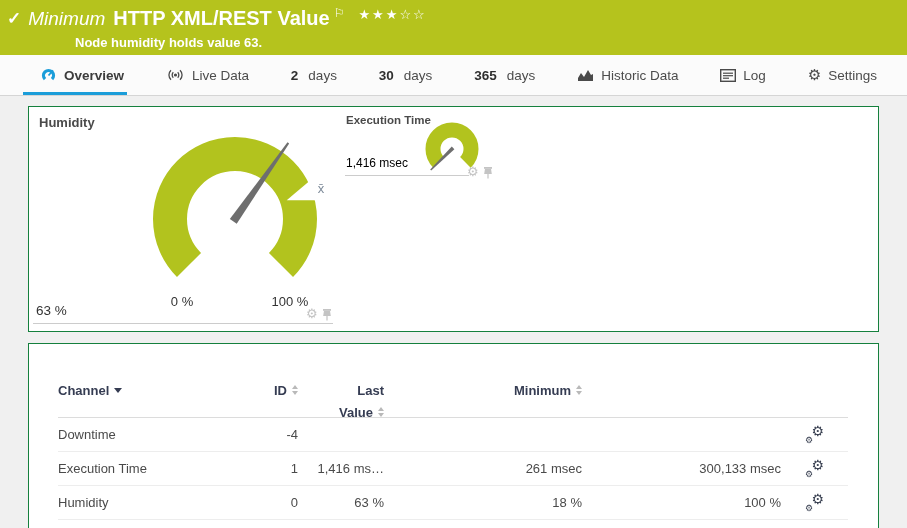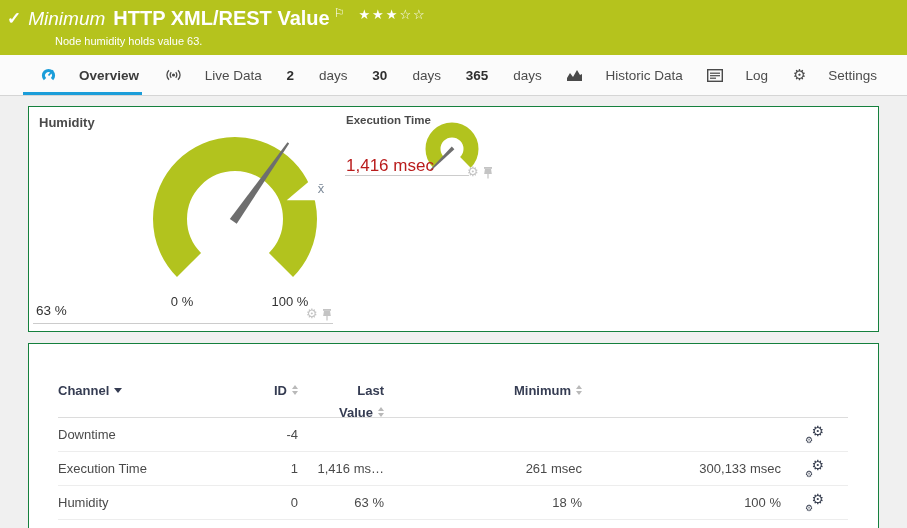--- a/index.html
+++ b/index.html
@@ -14,7 +14,7 @@
   .title { font-size:20px; font-weight:bold; }
   .flag-ic { font-size:12px; align-self:flex-start; margin:1px 0 0 4px; }
   .stars { font-size:13px; letter-spacing:2px; align-self:flex-start; margin:2px 0 0 14px; }
-  .h2 { font-size:11px; font-weight:normal; margin:3px 0 0 48px; }
+  .h2 { font-size:13px; font-weight:bold; margin:3px 0 0 68px; }
 
   
   .tabs { height:41px; background:#fbfbfb; border-bottom:1px solid #d5d5d5;

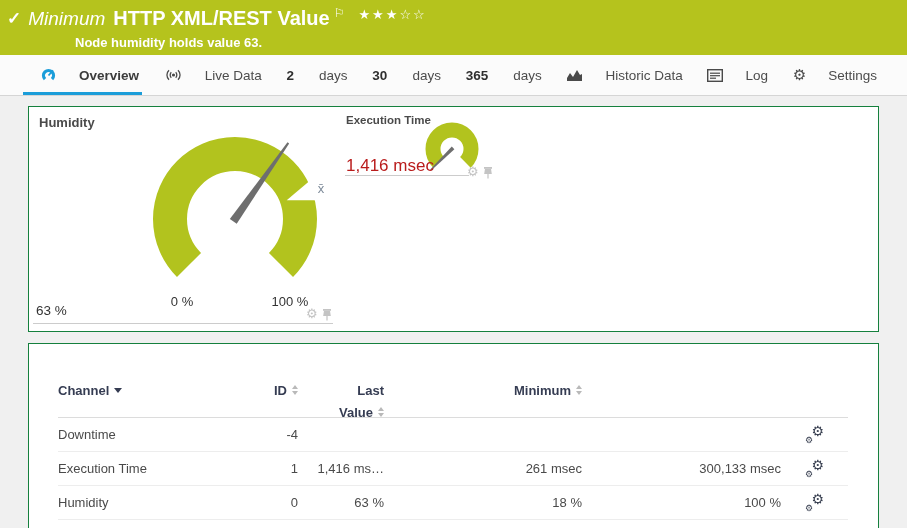--- a/index.html
+++ b/index.html
@@ -20,7 +20,7 @@
   .tabs { height:41px; background:#fbfbfb; border-bottom:1px solid #d5d5d5;
           display:flex; align-items:stretch; justify-content:space-between;
           padding:0 30px 0 40px; }
-  .tab { display:flex; align-items:center; gap:22px; font-size:13.5px; color:#4c4c4c;
+  .tab { display:flex; align-items:center; gap:7px; font-size:13.5px; color:#4c4c4c;
          position:relative; cursor:pointer; white-space:nowrap; }
   .tab.active { font-weight:bold; color:#3c3c3c; }
   .tab.active::after { content:""; position:absolute; left:-17px; right:-3px; bottom:0;

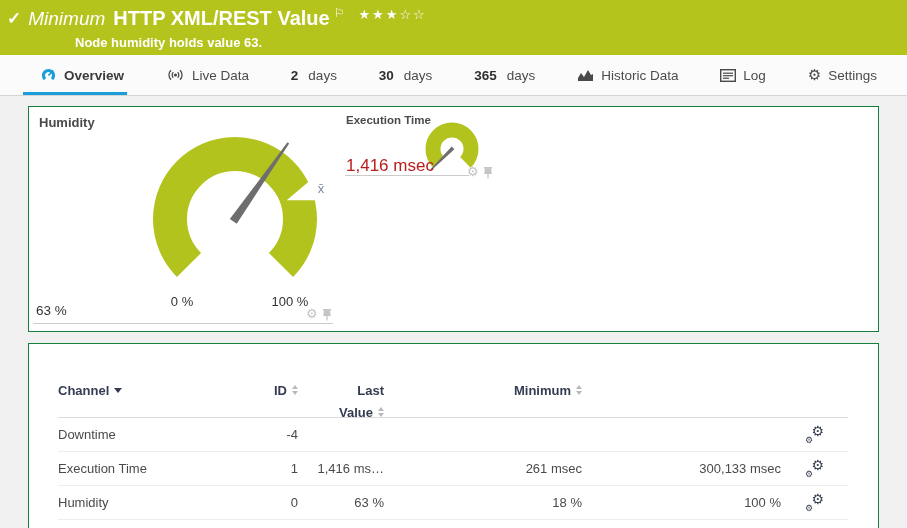--- a/index.html
+++ b/index.html
@@ -48,7 +48,7 @@
 
   
   .et-title { position:absolute; left:317px; top:7px; font-size:11.5px; font-weight:bold; color:#4a4a4a; }
-  .et-value { position:absolute; left:317px; top:49px; font-size:17px; color:#b91c1c; }
+  .et-value { position:absolute; left:317px; top:49px; font-size:12px; color:#000000; }
   .et-gauge { position:absolute; left:389px; top:8px; }
   .et-underline { position:absolute; left:316px; top:68px; width:124px; height:1px; background:#ccc; }
   .et-tools { position:absolute; left:438px; top:57px; }

